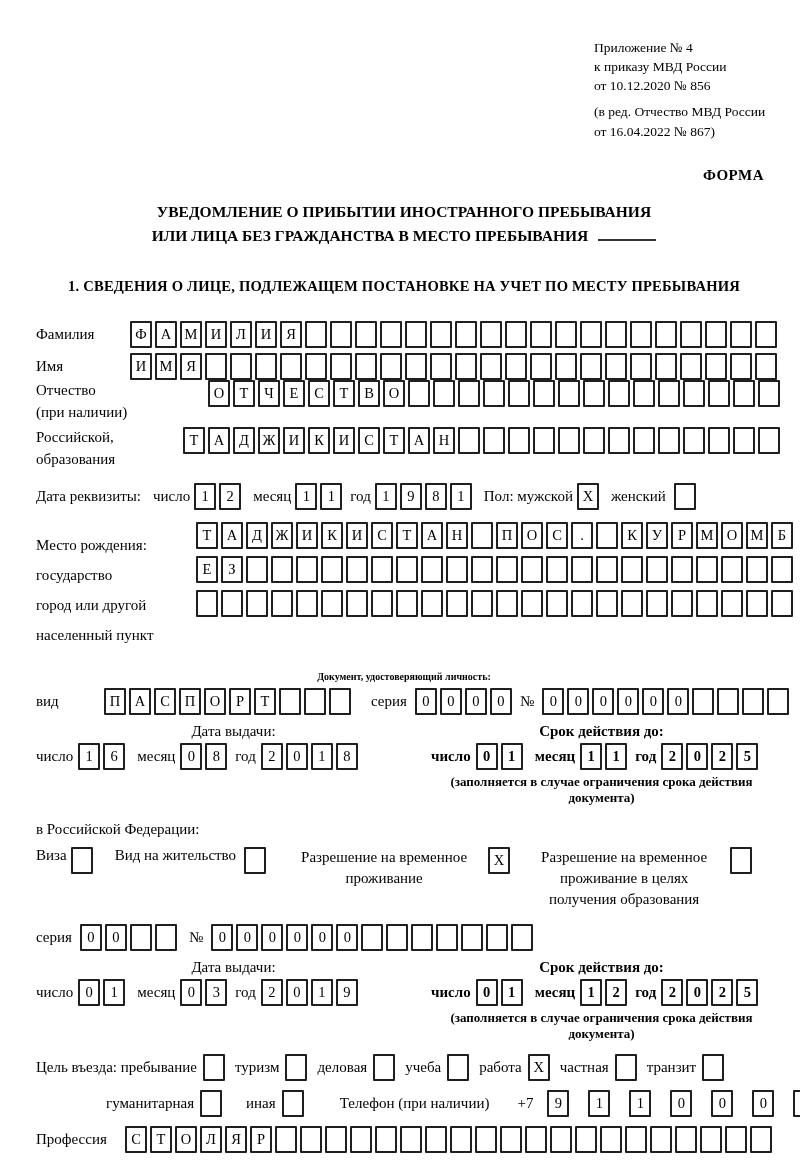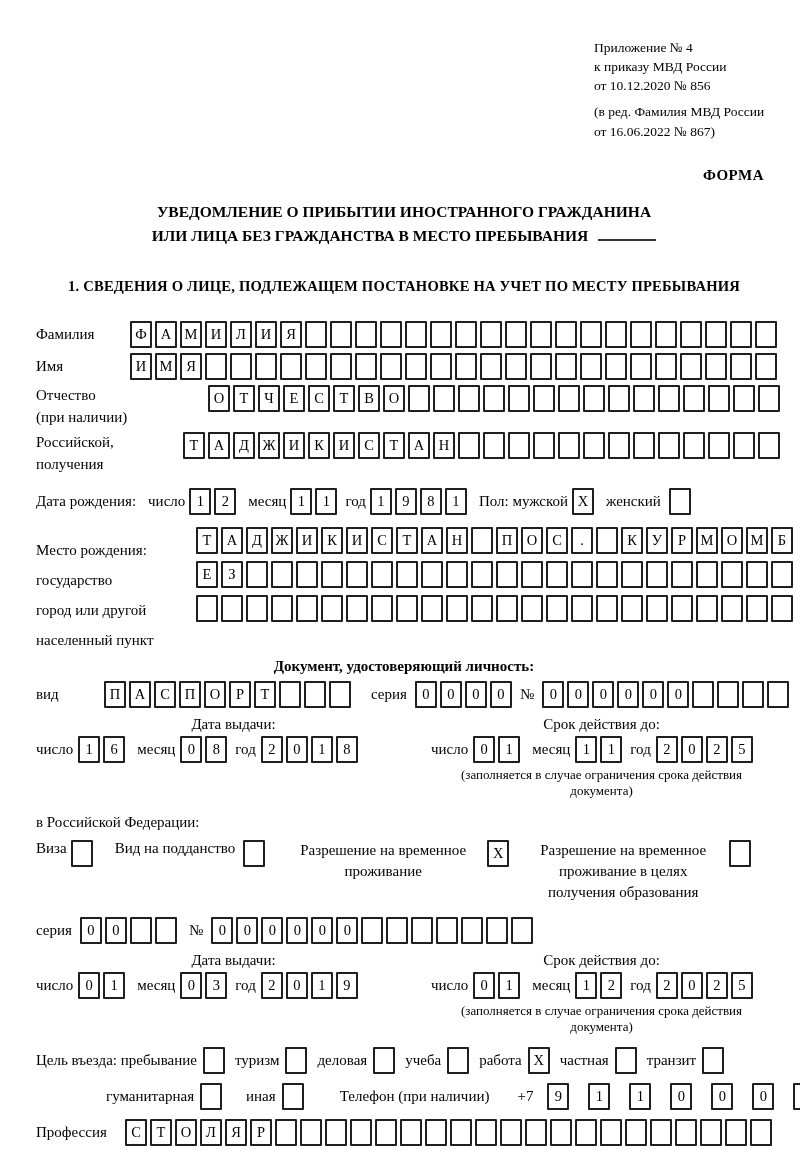--- a/index.html
+++ b/index.html
@@ -44,7 +44,7 @@
     <div>Приложение № 4</div>
     <div>к приказу МВД России</div>
     <div>от 10.12.2020 № 856</div>
-    <div class="ed">(в ред. Фамилия МВД России</div>
+    <div class="ed">(в ред. Отчество МВД России</div>
     <div>от 16.06.2022 № 867)</div>
   </div>
 

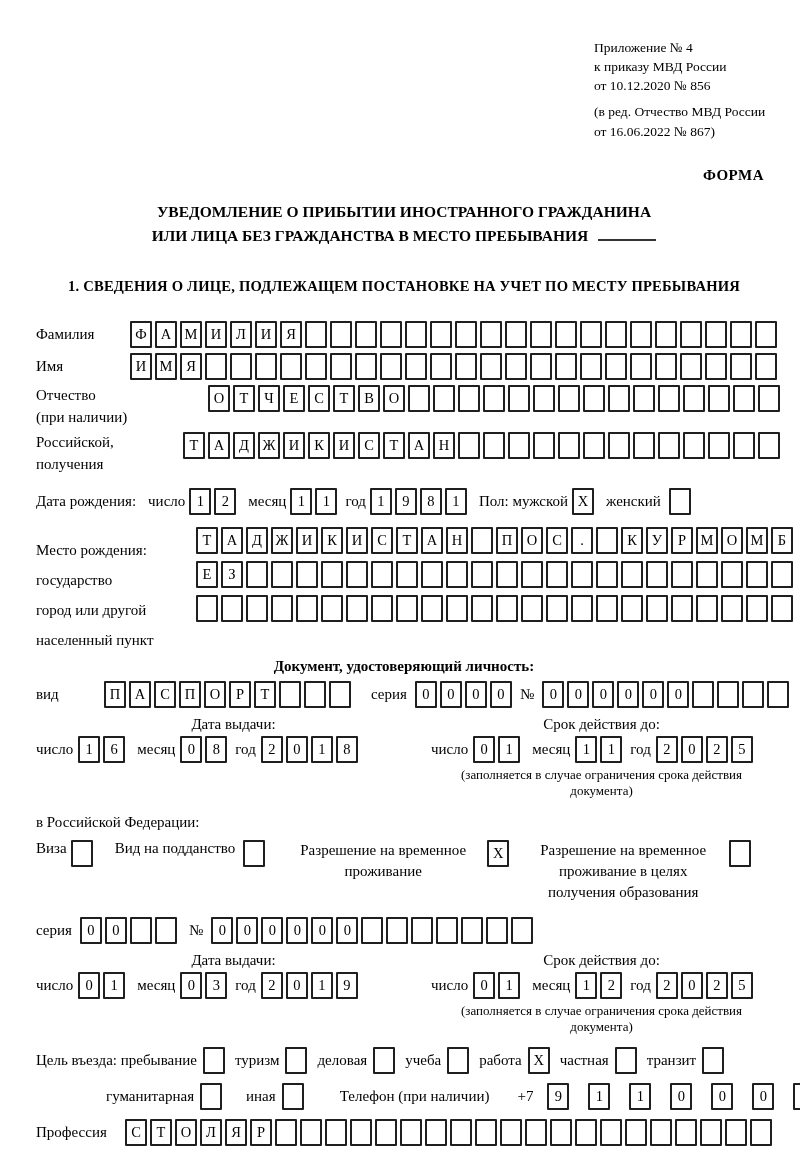--- a/index.html
+++ b/index.html
@@ -45,7 +45,7 @@
     <div>к приказу МВД России</div>
     <div>от 10.12.2020 № 856</div>
     <div class="ed">(в ред. Отчество МВД России</div>
-    <div>от 16.06.2022 № 867)</div>
+    <div>от 16.04.2022 № 867)</div>
   </div>
 
   <div class="forma">ФОРМА</div>

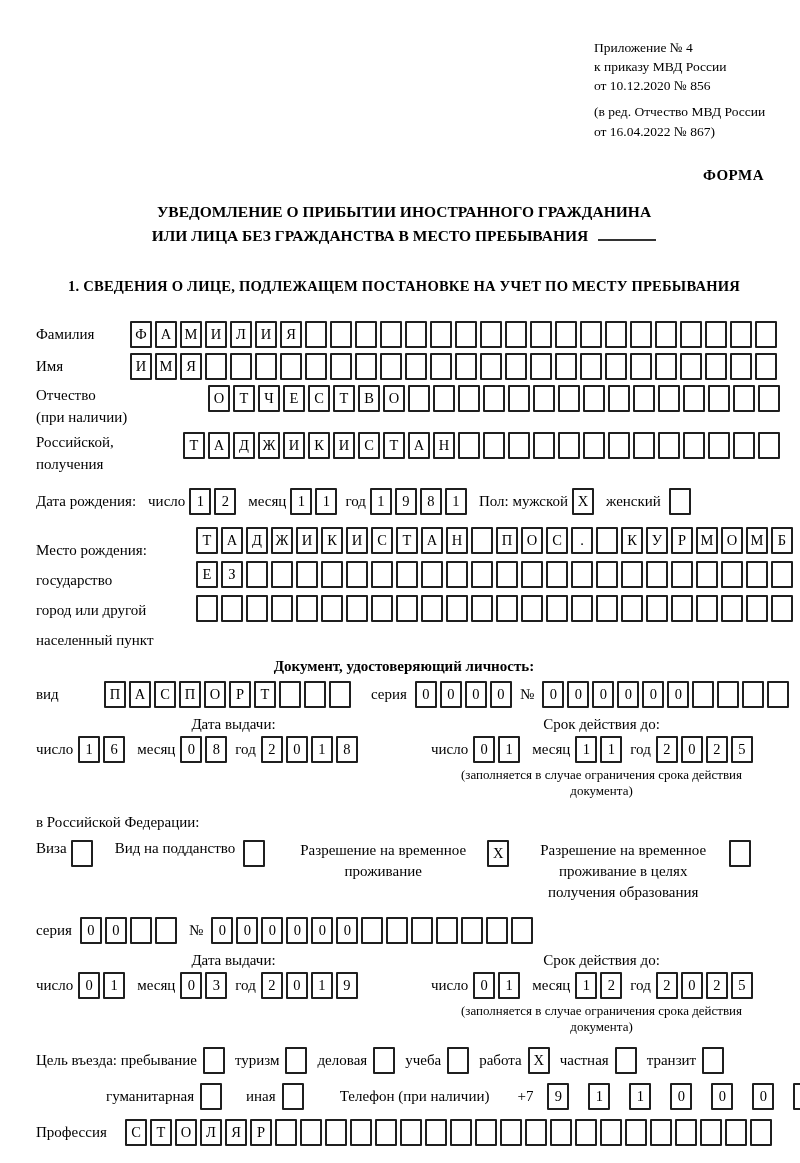--- a/index.html
+++ b/index.html
@@ -51,7 +51,7 @@
   <div class="forma">ФОРМА</div>
 
   <div class="title">
-    <div>УВЕДОМЛЕНИЕ О ПРИБЫТИИ ИНОСТРАННОГО ГРАЖДАНИНА</div>
+    <div>УВЕДОМЛЕНИЕ О ПРИБЫТИИ ИНОСТРАННОГО ПРЕБЫВАНИЯ</div>
     <div><span>ИЛИ ЛИЦА БЕЗ ГРАЖДАНСТВА В МЕСТО ПРЕБЫВАНИЯ</span><span class="blank-line"></span></div>
   </div>
 

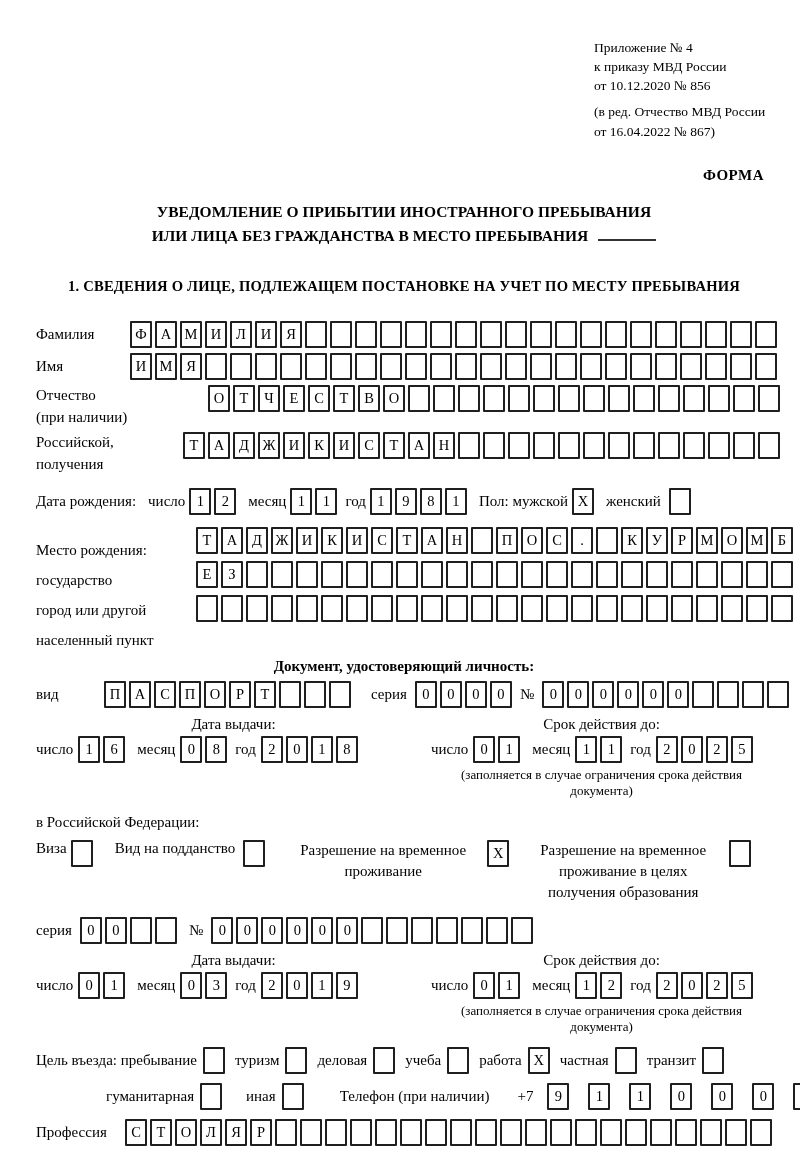--- a/index.html
+++ b/index.html
@@ -121,7 +121,7 @@
       </div>
   </div>
 
-  <div class="row-top" style="margin-top:5px">
+  <div class="row-top" style="">
     <span class="lbl w172 two-line"><span>Отчество</span><br><span>(при наличии)</span></span>
     <div class="cells">
         <div class="cell">О</div>

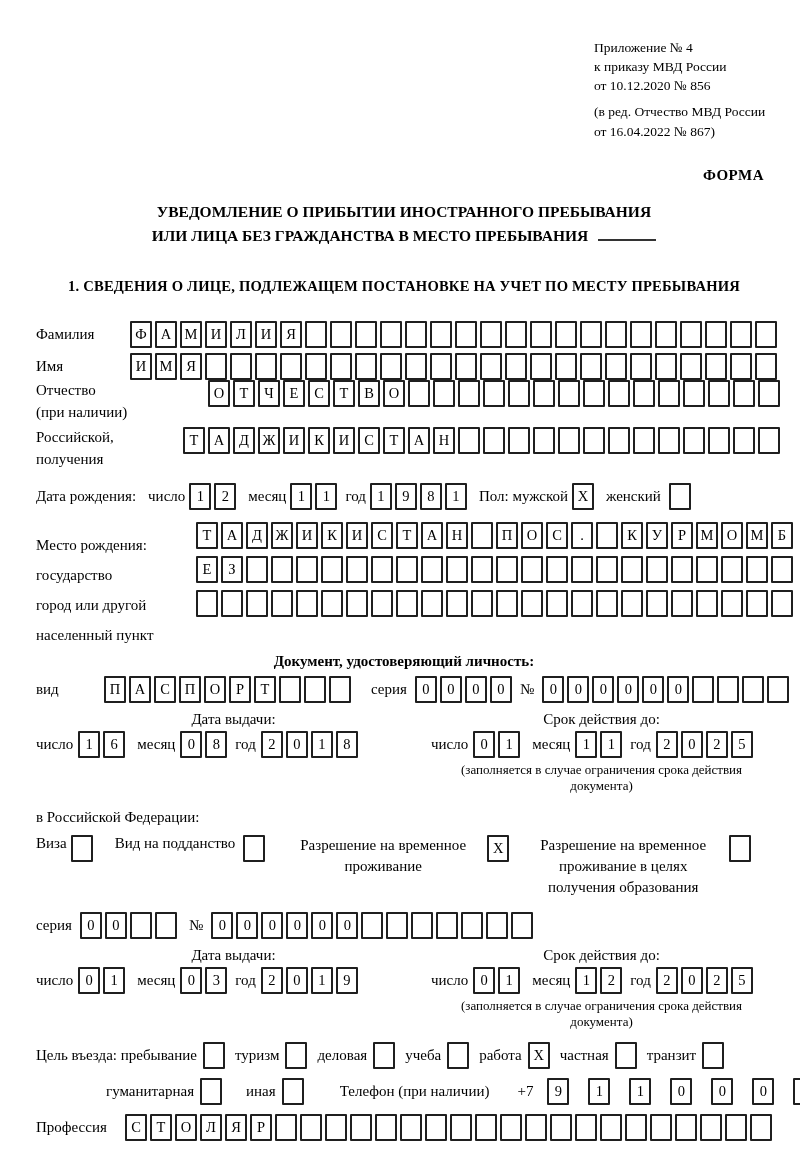--- a/index.html
+++ b/index.html
@@ -151,7 +151,7 @@
   </div>
 
   <div class="row-top" style="margin-top:4px">
-    <span class="lbl w147 two-line"><span>Российской,</span><br><span>получения</span></span>
+    <span class="lbl w147 two-line"><span>Российской,</span><br><span>образования</span></span>
     <div class="cells">
         <div class="cell">Т</div>
         <div class="cell">А</div>

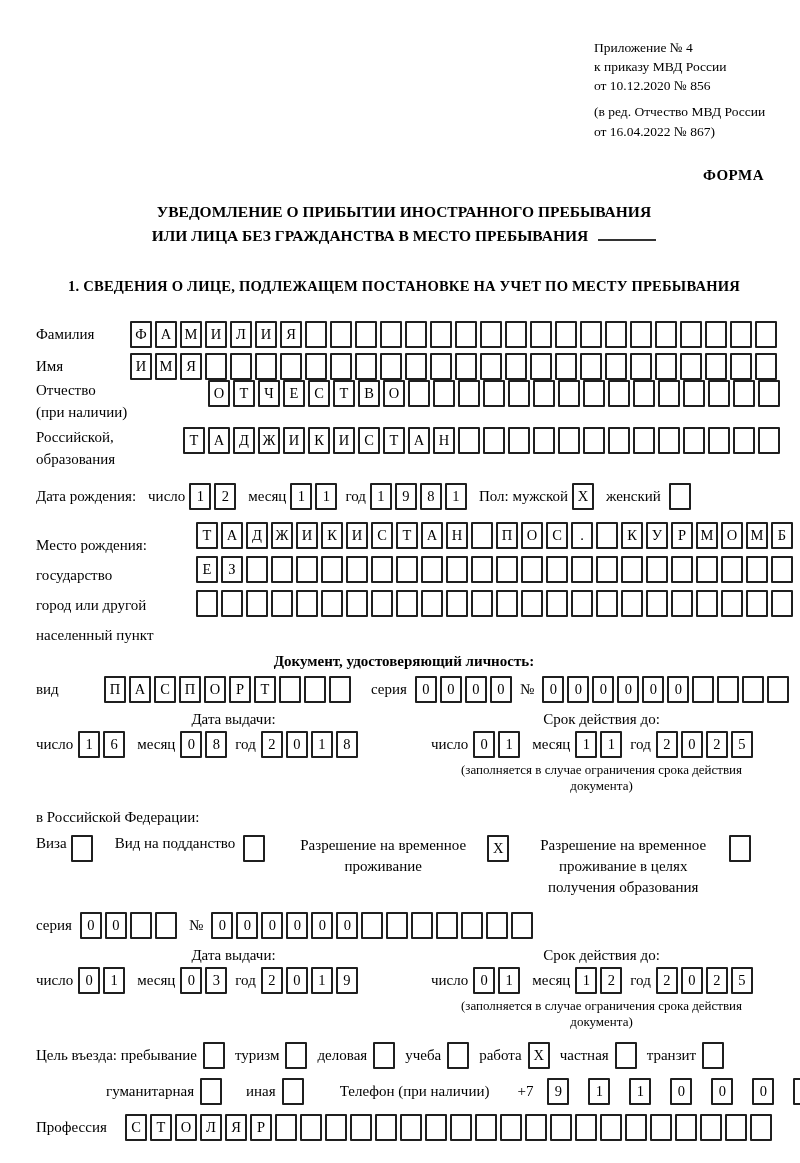--- a/index.html
+++ b/index.html
@@ -181,7 +181,7 @@
   </div>
 
   <div class="row" style="margin-top:12px">
-    <span class="lbl mr12">Дата рождения:</span>
+    <span class="lbl mr12">Дата реквизиты:</span>
     <span class="lbl mr4">число</span>
     <div class="cells mr12">
         <div class="cell">1</div>

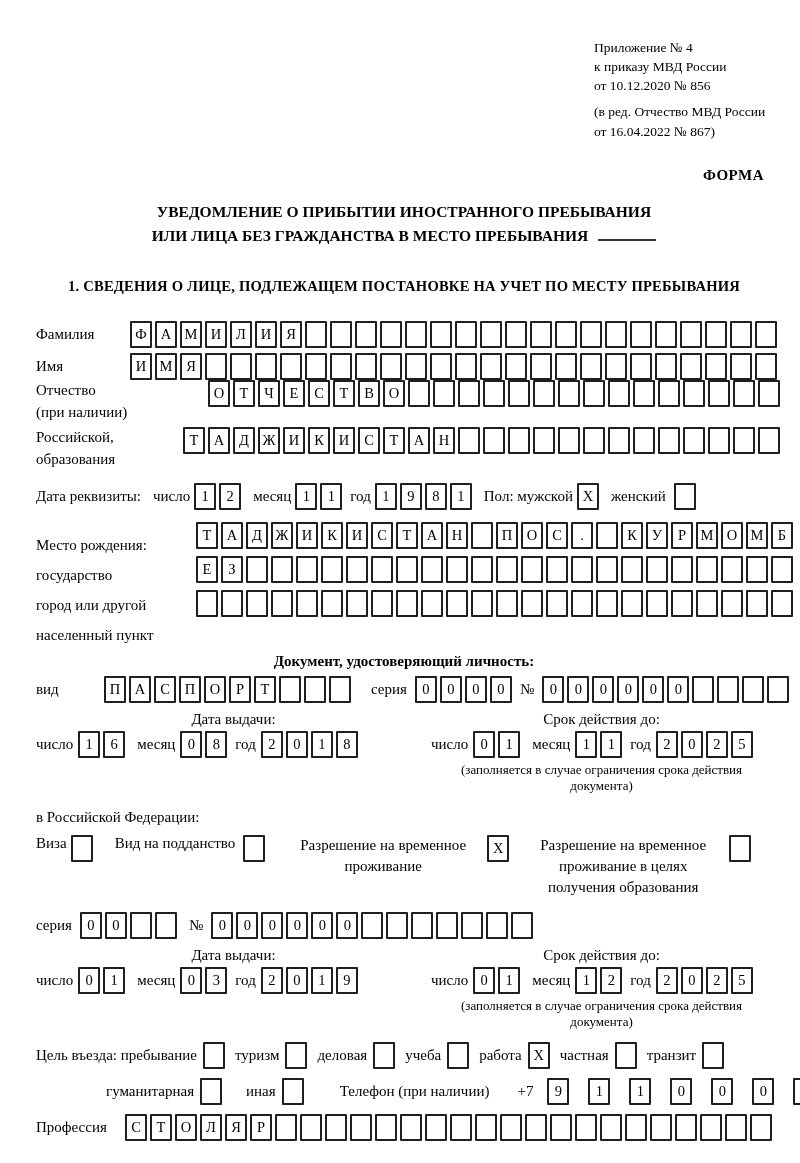--- a/index.html
+++ b/index.html
@@ -20,7 +20,7 @@
   .w94{width:94px;} .w172{width:172px;} .w147{width:147px;} .w160{width:160px;margin-top:10px;} .w89{width:89px;}
   .two-line{line-height:1.45;}
   .mr4{margin-right:4px;} .mr8{margin-right:8px;} .mr12{margin-right:12px;} .ml8{margin-left:8px;}
-  .doc-head{text-align:center;font-weight:bold;font-size:15px;margin-top:3px;}
+  .doc-head{text-align:center;font-weight:bold;font-size:10px;margin-top:21px;}
   .date-cols{display:flex;margin-top:8px;}
   .date-col-left{width:395px;flex:none;}
   .date-col-right{flex:1;}

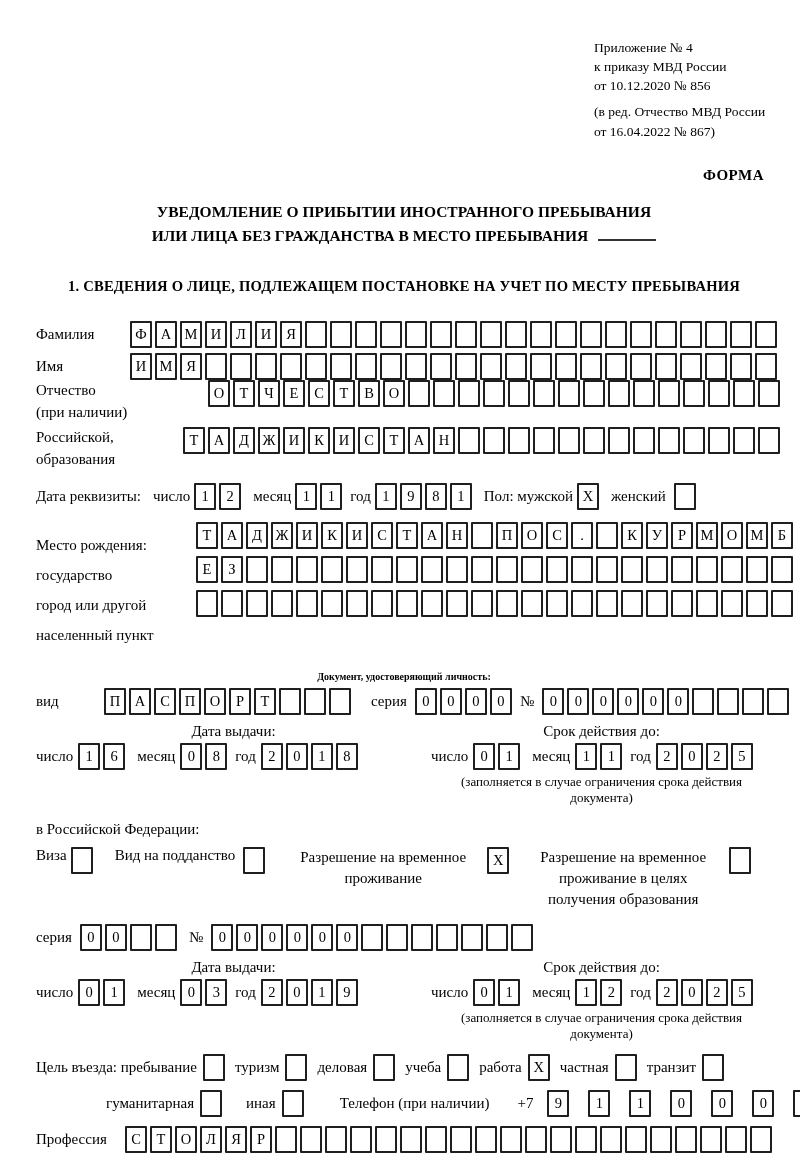--- a/index.html
+++ b/index.html
@@ -23,7 +23,7 @@
   .doc-head{text-align:center;font-weight:bold;font-size:10px;margin-top:21px;}
   .date-cols{display:flex;margin-top:8px;}
   .date-col-left{width:395px;flex:none;}
-  .date-col-right{flex:1;}
+  .date-col-right{flex:1;font-weight:bold;}
   .date-head{text-align:center;font-size:15px;margin-bottom:3px;}
   .dg{display:flex;align-items:center;}
   .dg .lbl{margin-right:5px;}

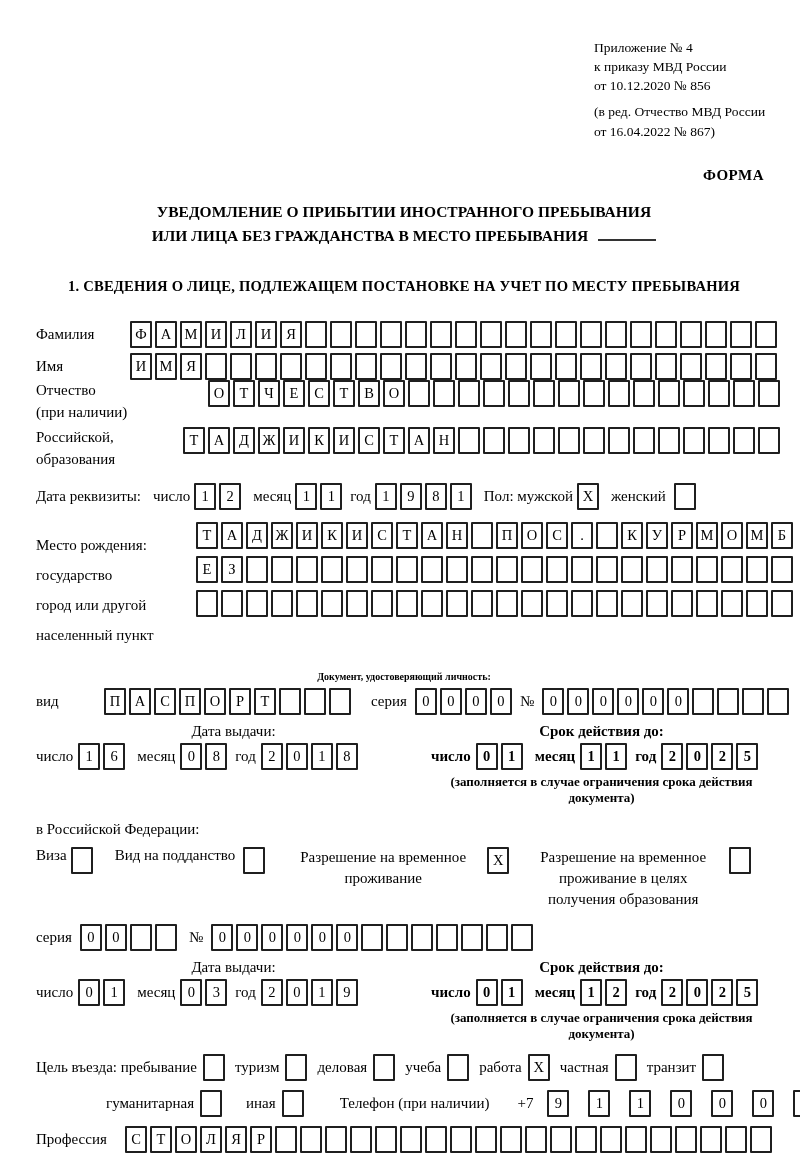--- a/index.html
+++ b/index.html
@@ -393,7 +393,7 @@
     <div class="cells" style="margin-right:22px">
         <div class="cell"></div>
       </div>
-    <span class="lbl mr8">Вид на подданство</span>
+    <span class="lbl mr8">Вид на жительство</span>
     <div class="cells" style="margin-right:22px">
         <div class="cell"></div>
       </div>

